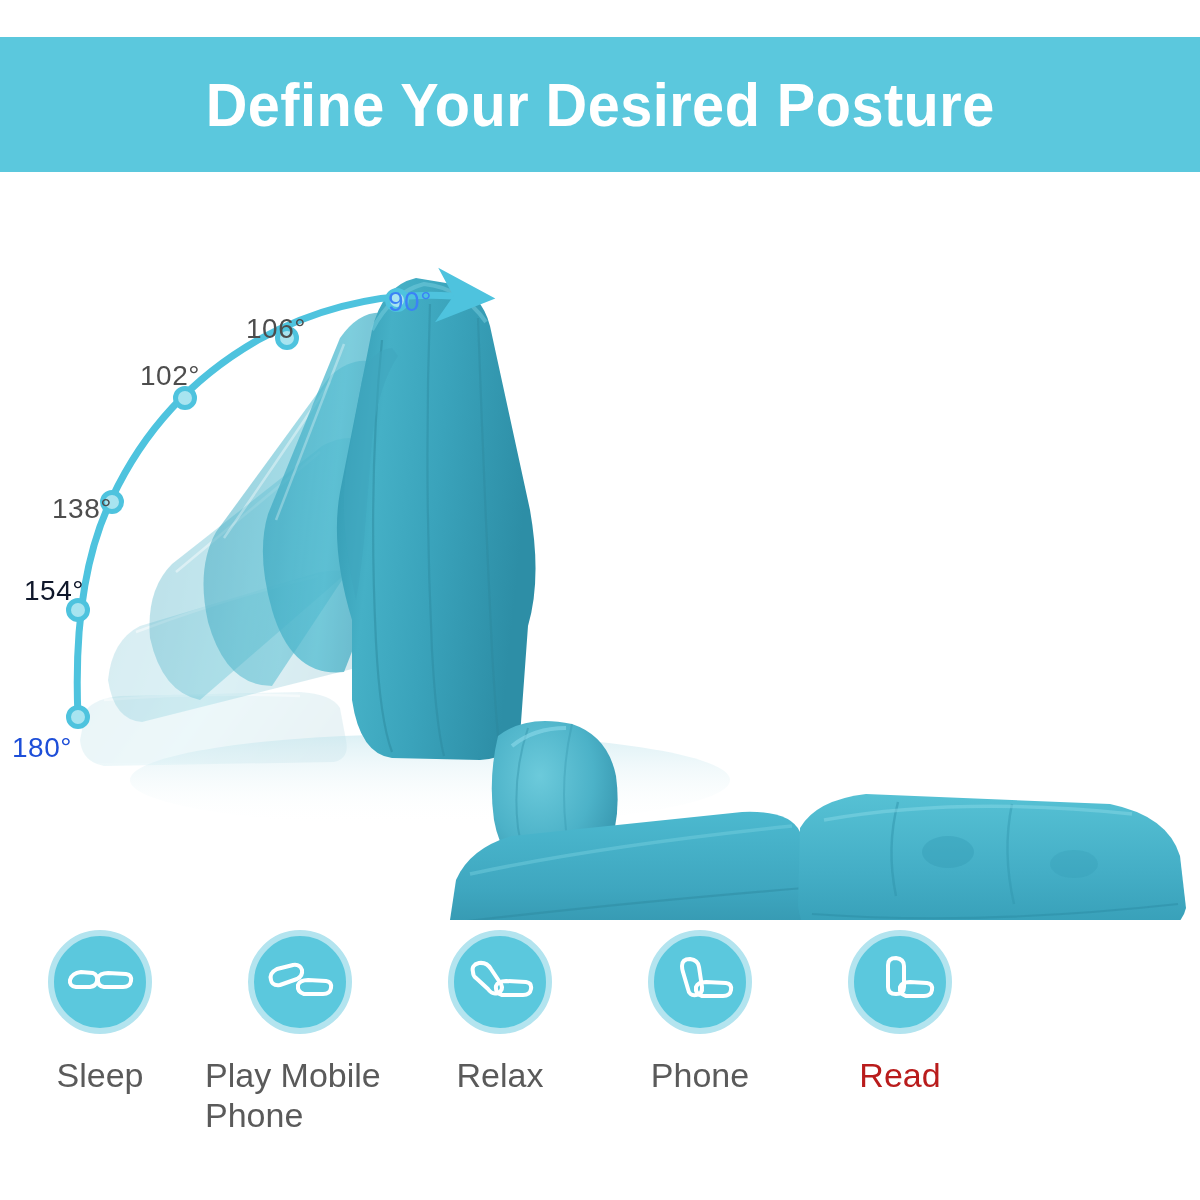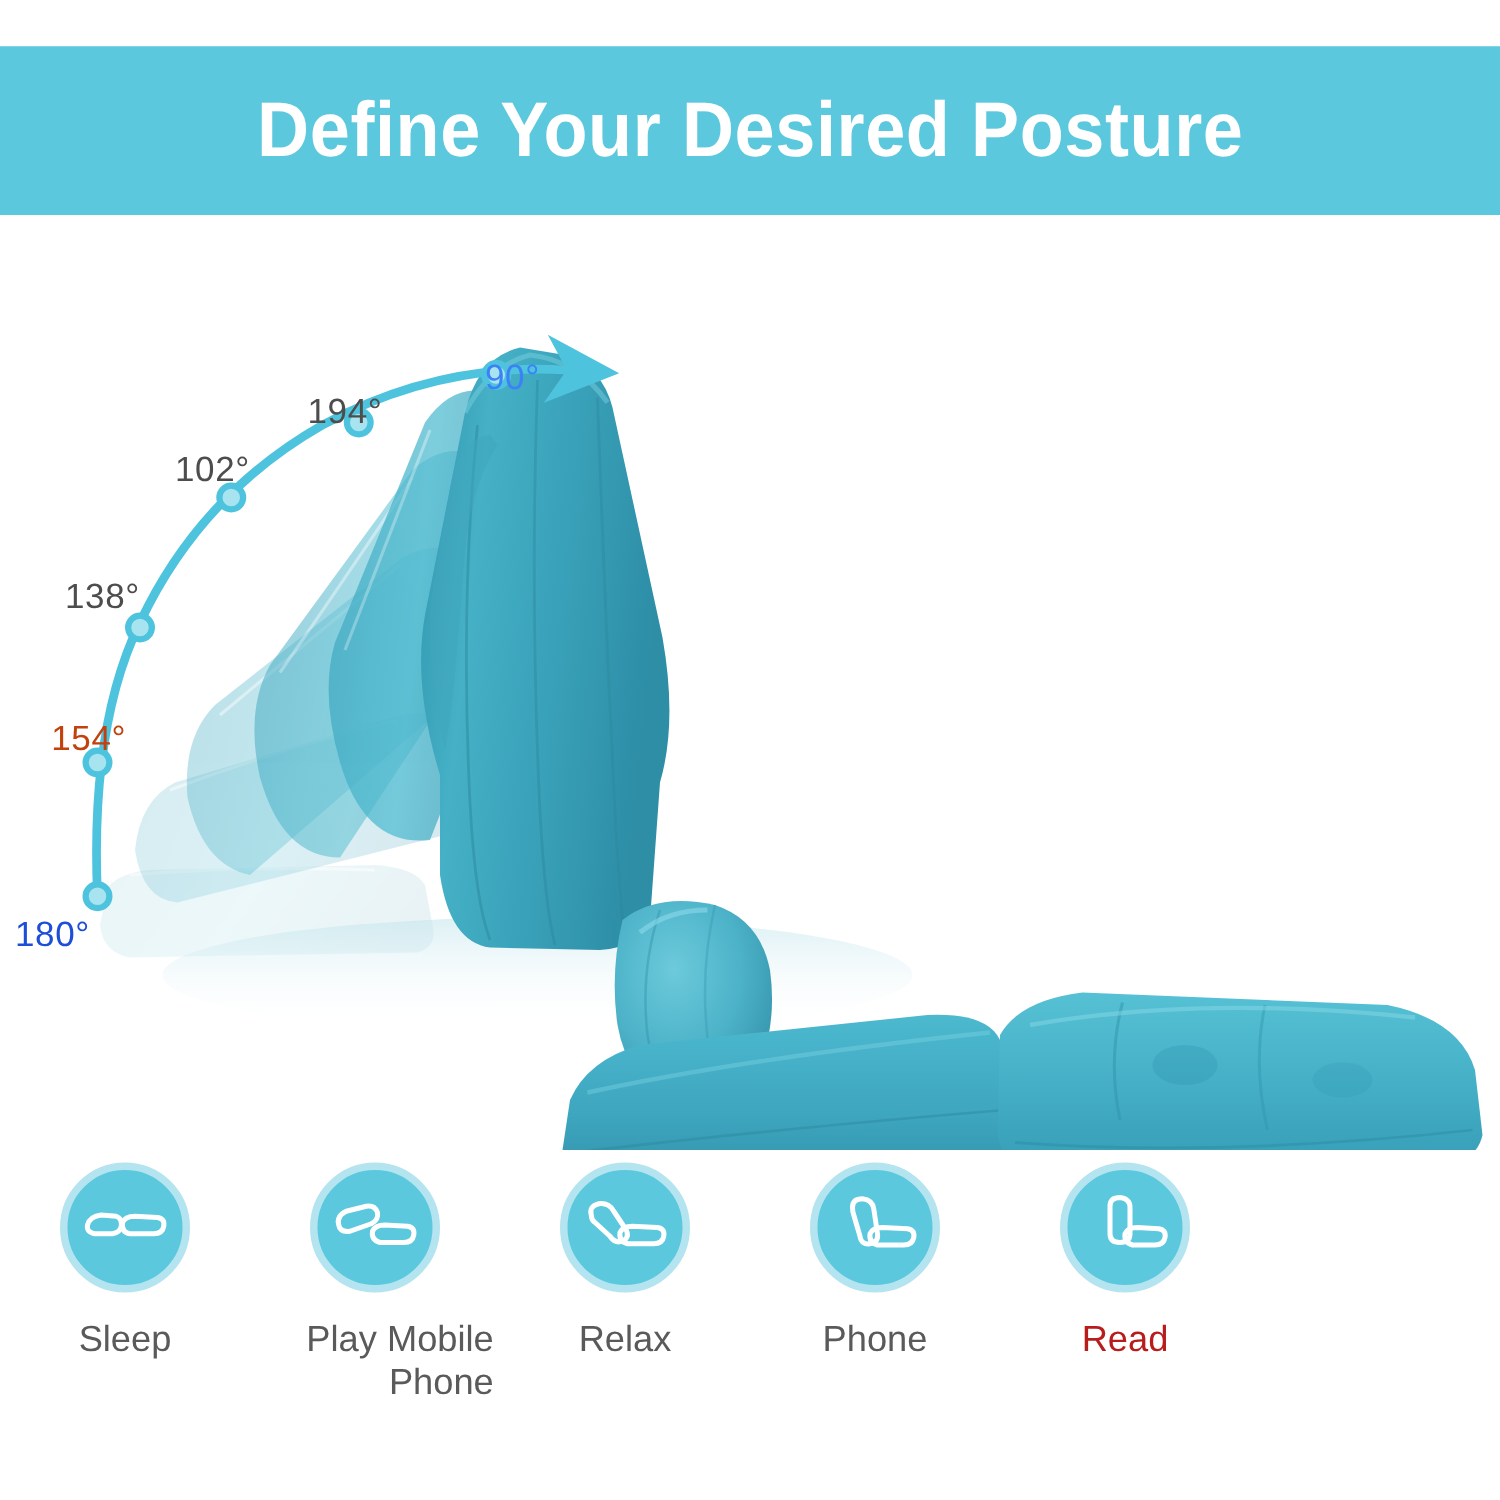--- a/index.html
+++ b/index.html
@@ -232,7 +232,7 @@
     <div class="angle-label a154" style="color: #c2410c; margin-left: 17px;">154°</div>
     <div class="angle-label a138" style="color: rgb(77, 77, 77);">138°</div>
     <div class="angle-label a122" style="color: rgb(77, 77, 77);">102°</div>
-    <div class="angle-label a106" style="color: rgb(77, 77, 77);">194°</div>
+    <div class="angle-label a106" style="color: rgb(77, 77, 77);">106°</div>
     <div class="angle-label a90" style="color: #3b82f6;">90°</div>
   </div>
 

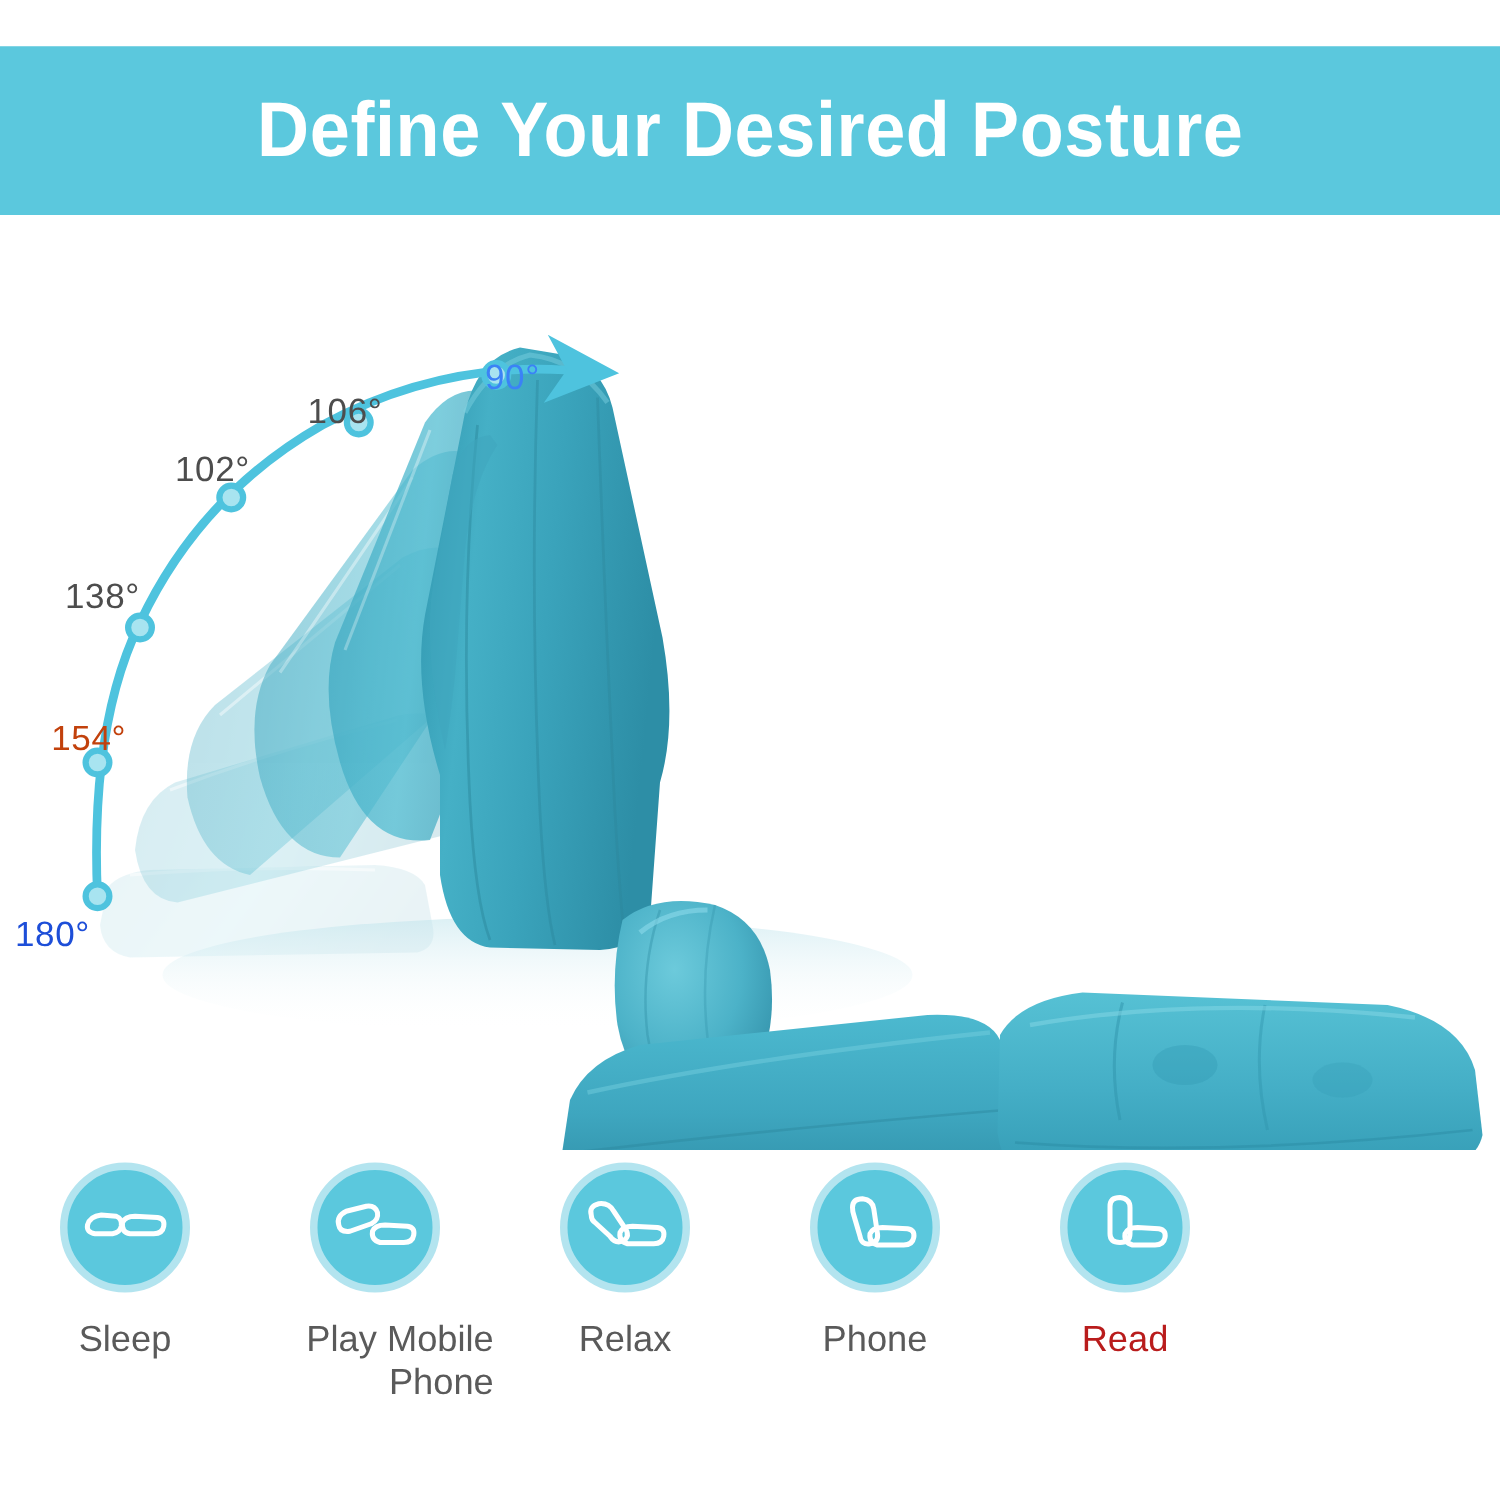--- a/index.html
+++ b/index.html
@@ -230,7 +230,7 @@
 
     <div class="angle-label a180" style="color: #1d4ed8; margin-top: 40px;">180°</div>
     <div class="angle-label a154" style="color: #c2410c; margin-left: 17px;">154°</div>
-    <div class="angle-label a138" style="color: rgb(77, 77, 77);">138°</div>
+    <div class="angle-label a138" style="color: rgb(77, 77, 77); margin-top: 32px;">138°</div>
     <div class="angle-label a122" style="color: rgb(77, 77, 77);">102°</div>
     <div class="angle-label a106" style="color: rgb(77, 77, 77);">106°</div>
     <div class="angle-label a90" style="color: #3b82f6;">90°</div>

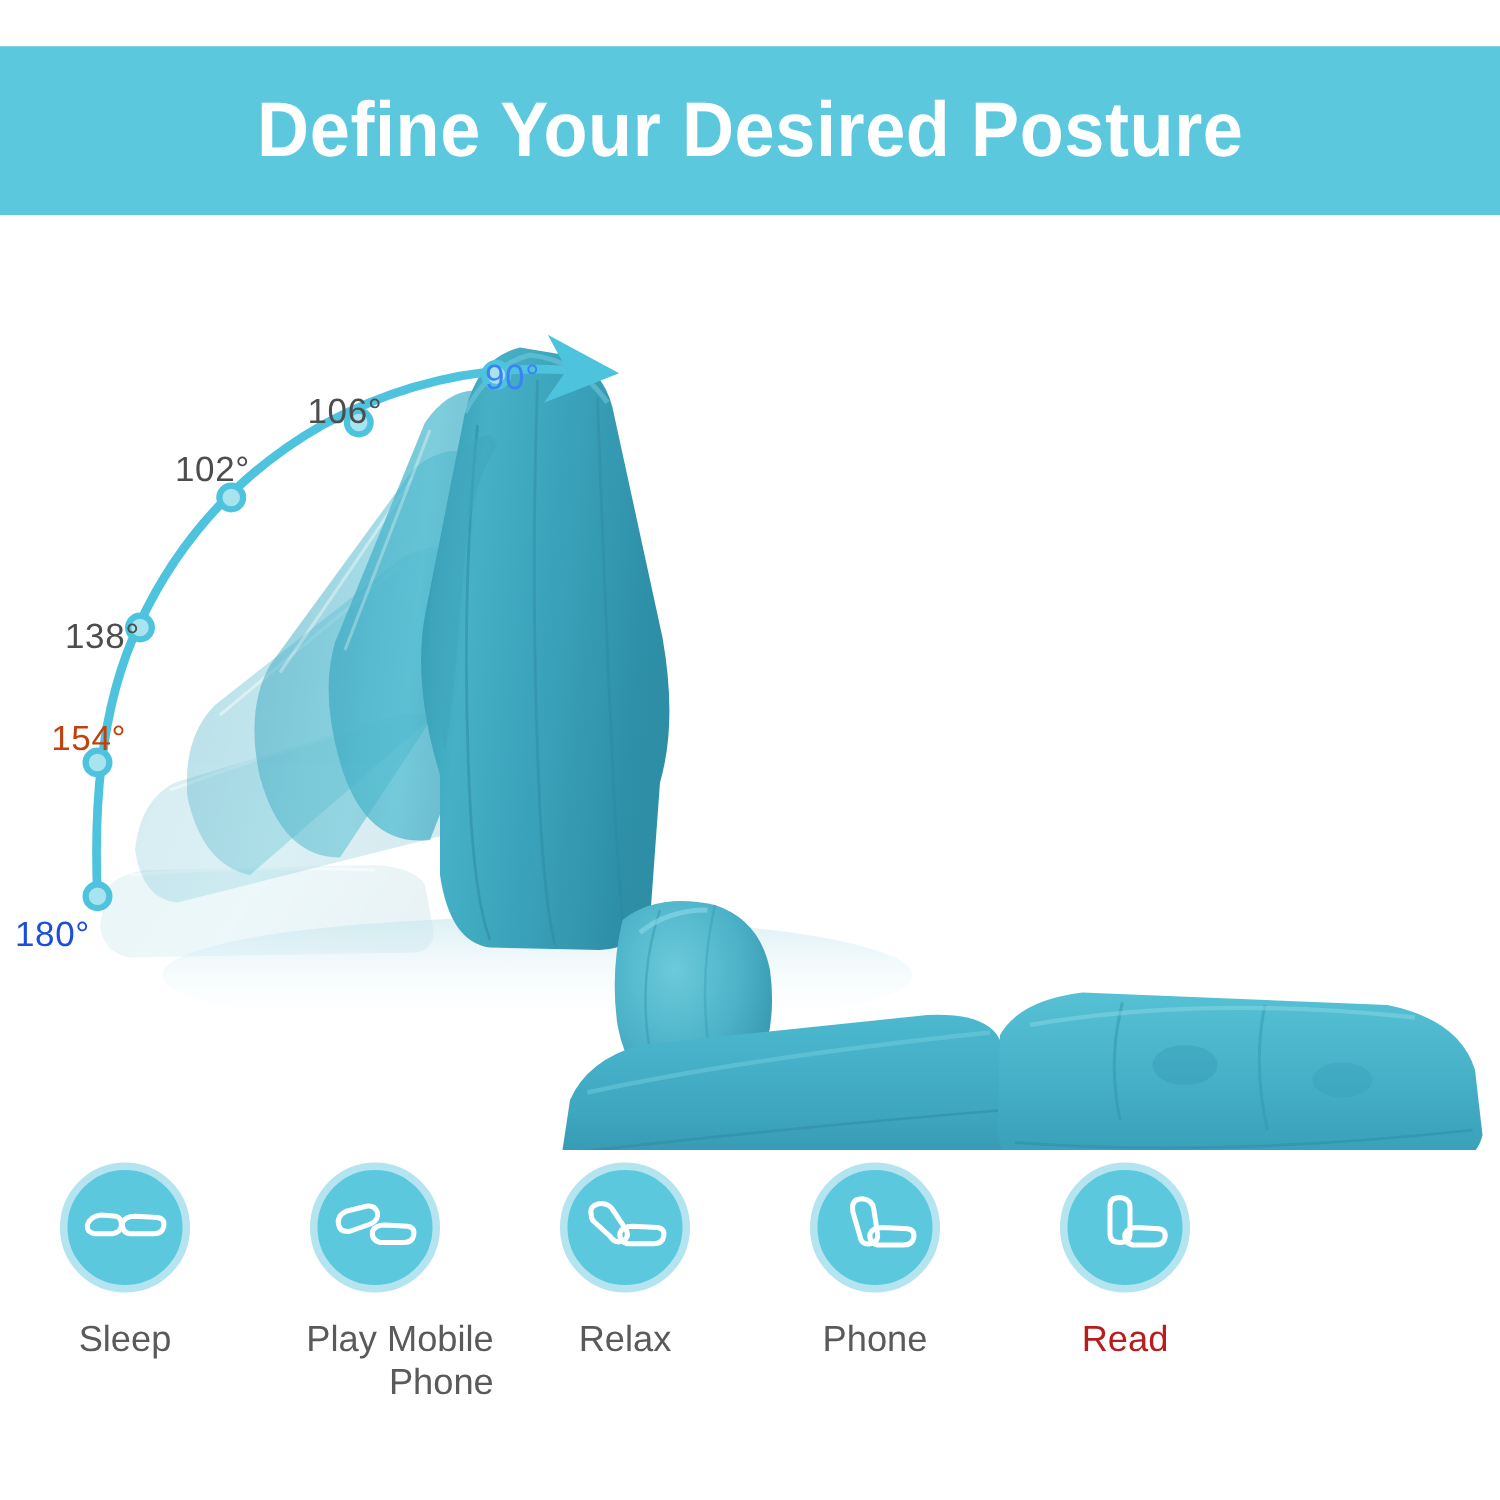--- a/index.html
+++ b/index.html
@@ -229,7 +229,7 @@
     </svg>
 
     <div class="angle-label a180" style="color: #1d4ed8; margin-top: 40px;">180°</div>
-    <div class="angle-label a154" style="color: #c2410c; margin-left: 17px;">154°</div>
+    <div class="angle-label a154" style="color: #0f172a;">154°</div>
     <div class="angle-label a138" style="color: rgb(77, 77, 77); margin-top: 32px;">138°</div>
     <div class="angle-label a122" style="color: rgb(77, 77, 77);">102°</div>
     <div class="angle-label a106" style="color: rgb(77, 77, 77);">106°</div>

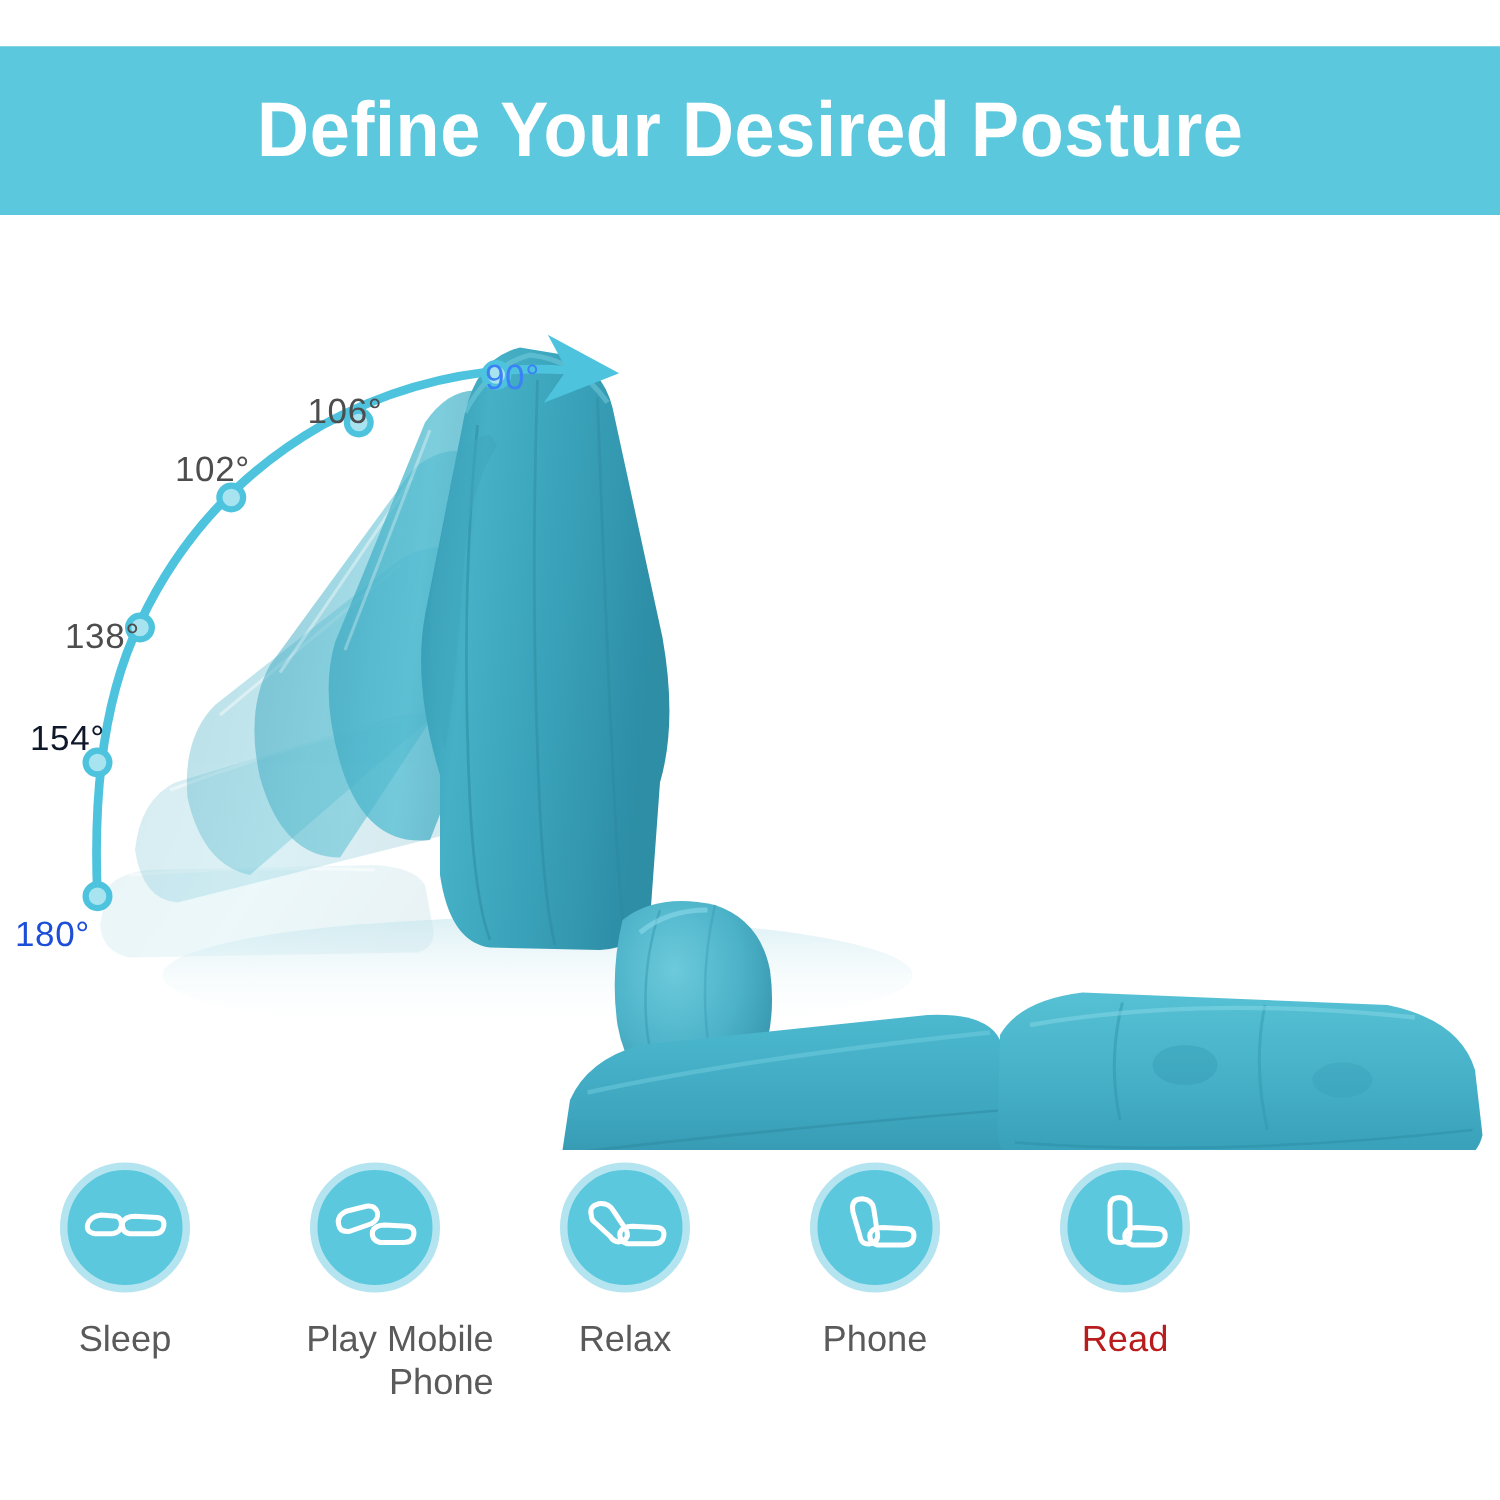--- a/index.html
+++ b/index.html
@@ -73,9 +73,9 @@
   .icon-label {
     margin-top: 22px;
     color: #5a5a5a;
-    font-size: 29px;
+    font-size: 34px;
     line-height: 1.17;
-    text-align: right;
+    text-align: left;
     font-weight: 400;
     max-width: 190px;
   }

